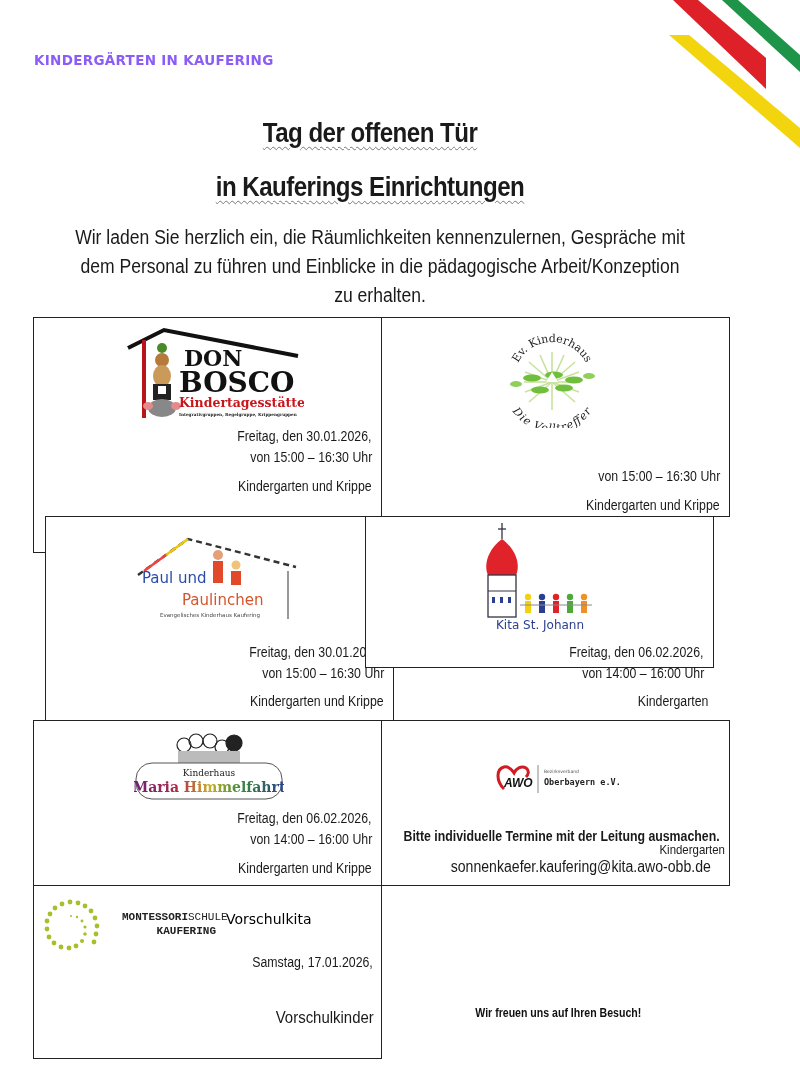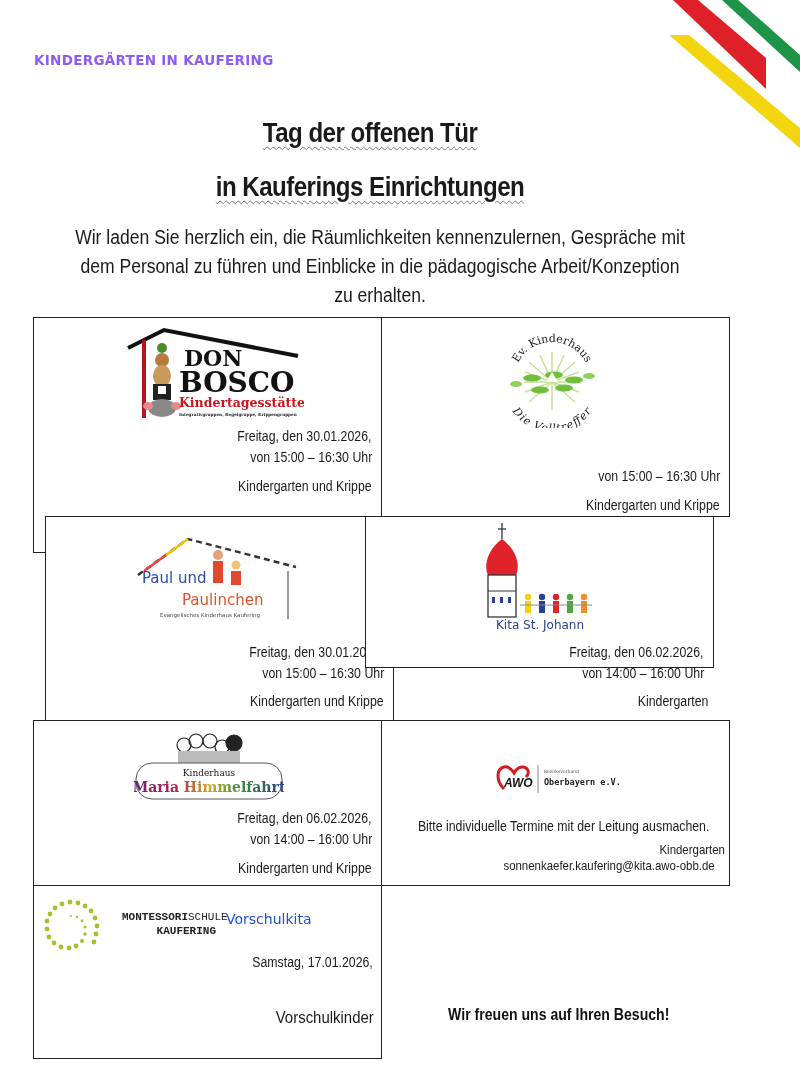--- a/index.html
+++ b/index.html
@@ -211,7 +211,7 @@
       <text x="50" y="12" font-family="DejaVu Sans, sans-serif" font-size="4.5" fill="#555">Bezirksverband</text>
       <text x="50" y="24" font-family="DejaVu Sans Mono, monospace" font-weight="bold" font-size="8.5" fill="#222">Oberbayern e.V.</text>
     </svg>
-    <div class="line" style="top:97px;"><span>Bitte individuelle Termine mit der Leitung ausmachen.</span></div>
+    <div class="line" style="top:107px;font-weight:bold;"><span>Bitte individuelle Termine mit der Leitung ausmachen.</span></div>
     <div class="line" style="top:121px;font-size:13px;"><span>Kindergarten</span></div>
     <div class="line" style="top:137px;font-size:13px;"><span>sonnenkaefer.kaufering@kita.awo-obb.de</span></div>
   </div>

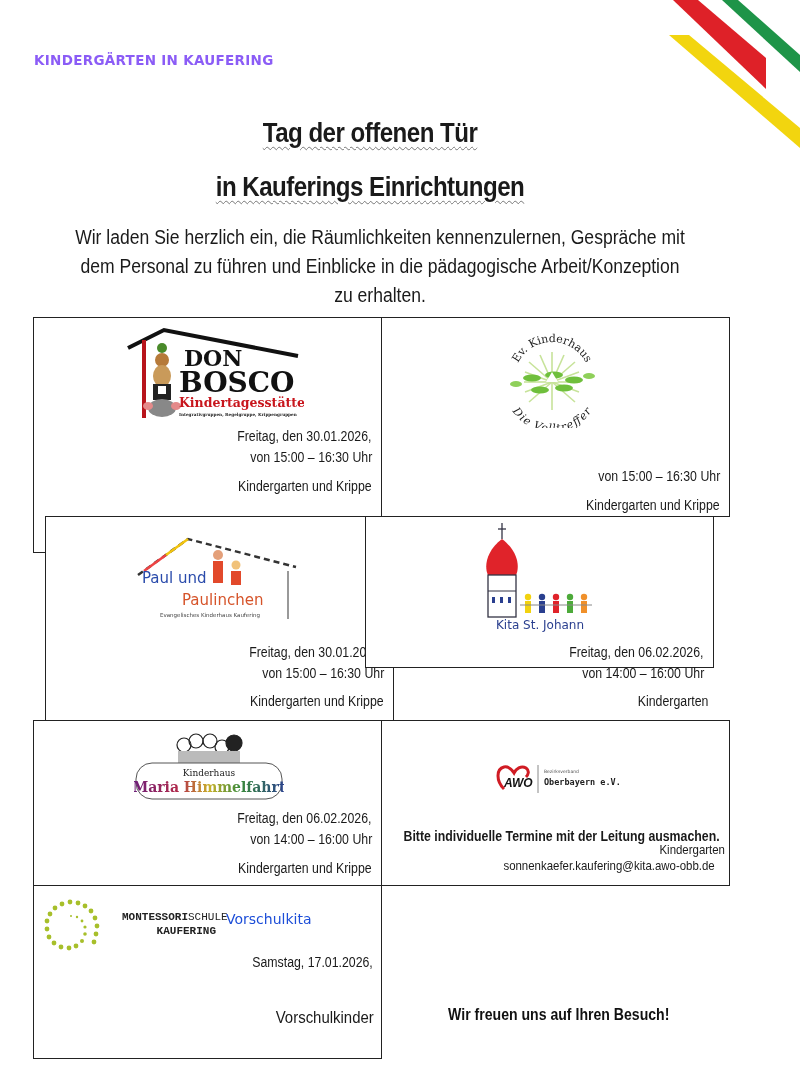--- a/index.html
+++ b/index.html
@@ -213,7 +213,7 @@
     </svg>
     <div class="line" style="top:107px;font-weight:bold;"><span>Bitte individuelle Termine mit der Leitung ausmachen.</span></div>
     <div class="line" style="top:121px;font-size:13px;"><span>Kindergarten</span></div>
-    <div class="line" style="top:137px;font-size:13px;"><span>sonnenkaefer.kaufering@kita.awo-obb.de</span></div>
+    <div class="line" style="top:137px;font-size:16px;"><span>sonnenkaefer.kaufering@kita.awo-obb.de</span></div>
   </div>
 
   <div class="cell" style="left:0;top:568px;width:349px;height:174px;">

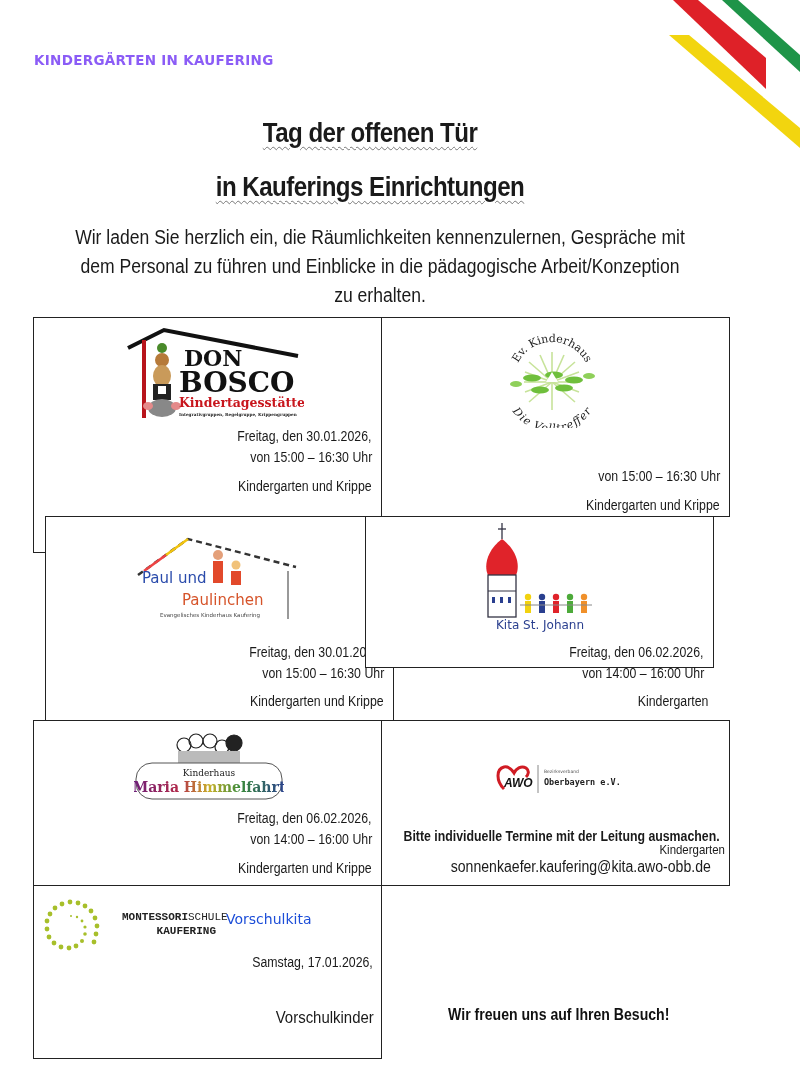--- a/index.html
+++ b/index.html
@@ -249,7 +249,7 @@
       <div><b>MONTESSORI</b><span style="font-weight:normal;">SCHULE</span></div>
       <div><b>KAUFERING</b></div>
     </div>
-    <div style="position:absolute;left:192px;top:25px;font-family:'DejaVu Sans',sans-serif;font-size:14px;color:#1d4ed8;">Vorschulkita</div>
+    <div style="position:absolute;left:192px;top:25px;font-family:'DejaVu Sans',sans-serif;font-size:14px;color:#000000;">Vorschulkita</div>
     <div class="line" style="top:68px;"><span>Samstag, 17.01.2026,</span></div>
     <div class="line" style="top:122px;font-size:17px;"><span>Vorschulkinder</span></div>
   </div>

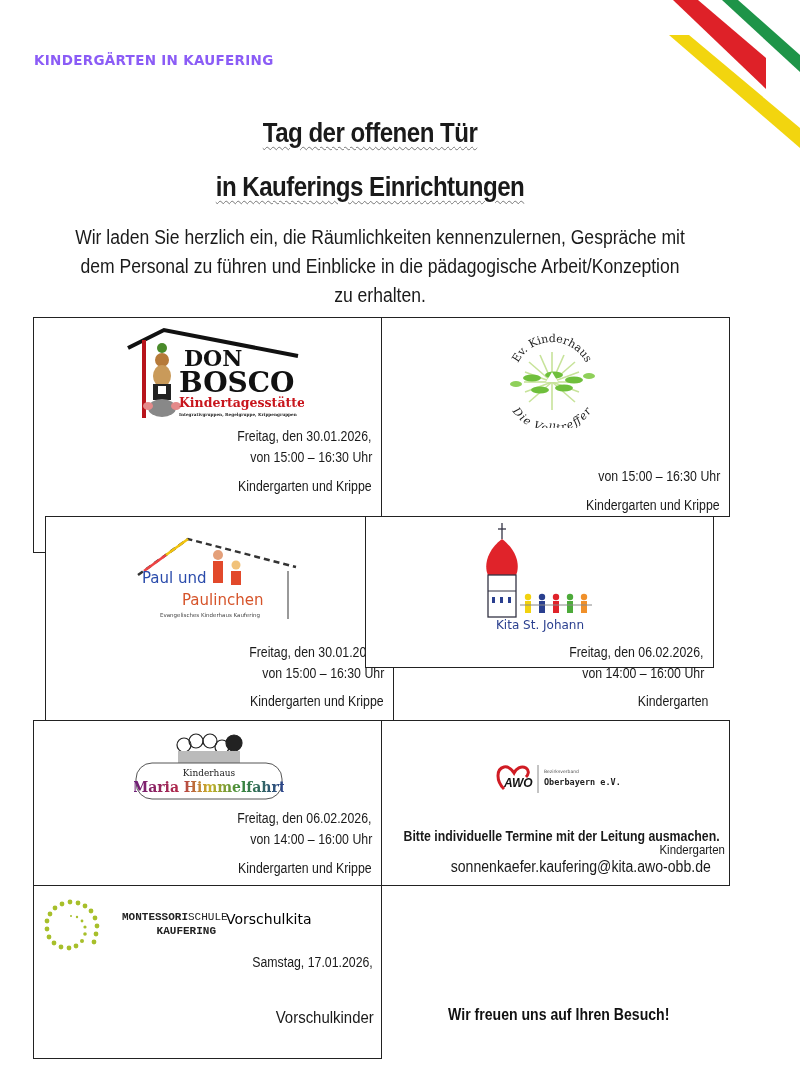--- a/index.html
+++ b/index.html
@@ -41,7 +41,7 @@
 
   .closing {
     position: absolute; left: 381px; width: 355px; top: 1006px;
-    text-align: center; font-weight: bold; font-size: 16px; color: #111;
+    text-align: center; font-weight: bold; font-size: 12px; color: #111;
   }
   .closing span { display: inline-block; transform: scaleX(0.88); }
 </style>

